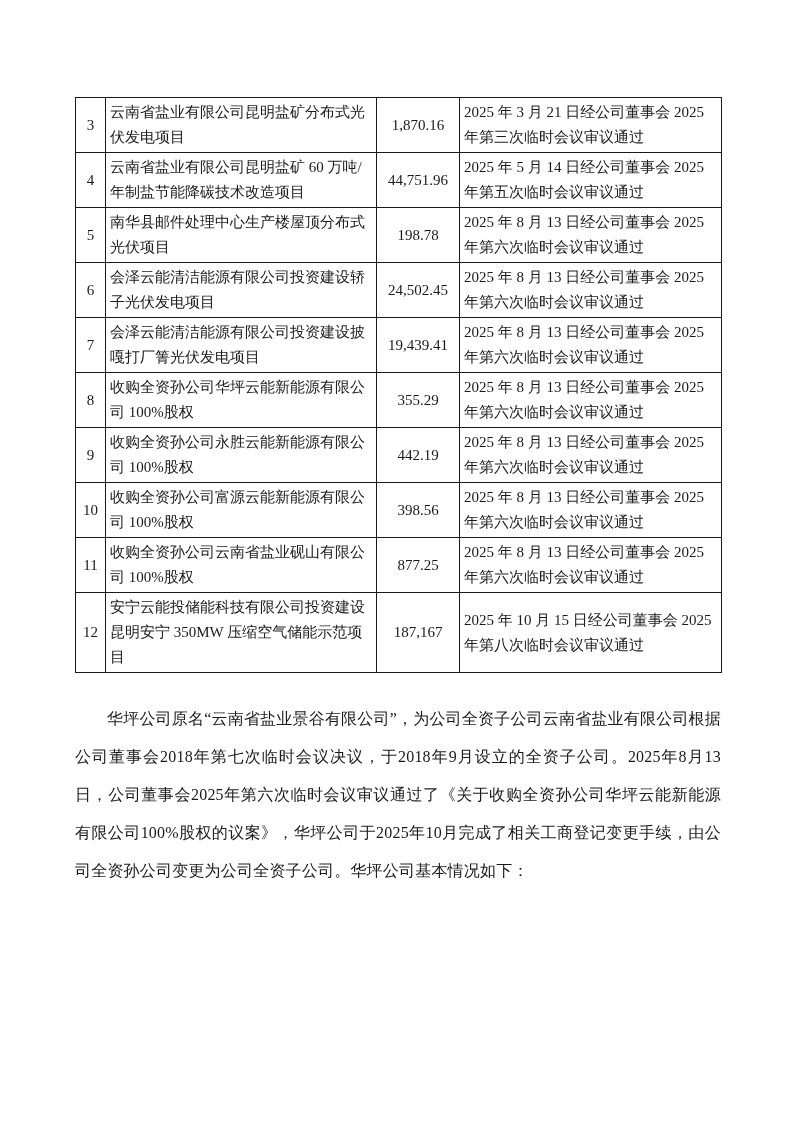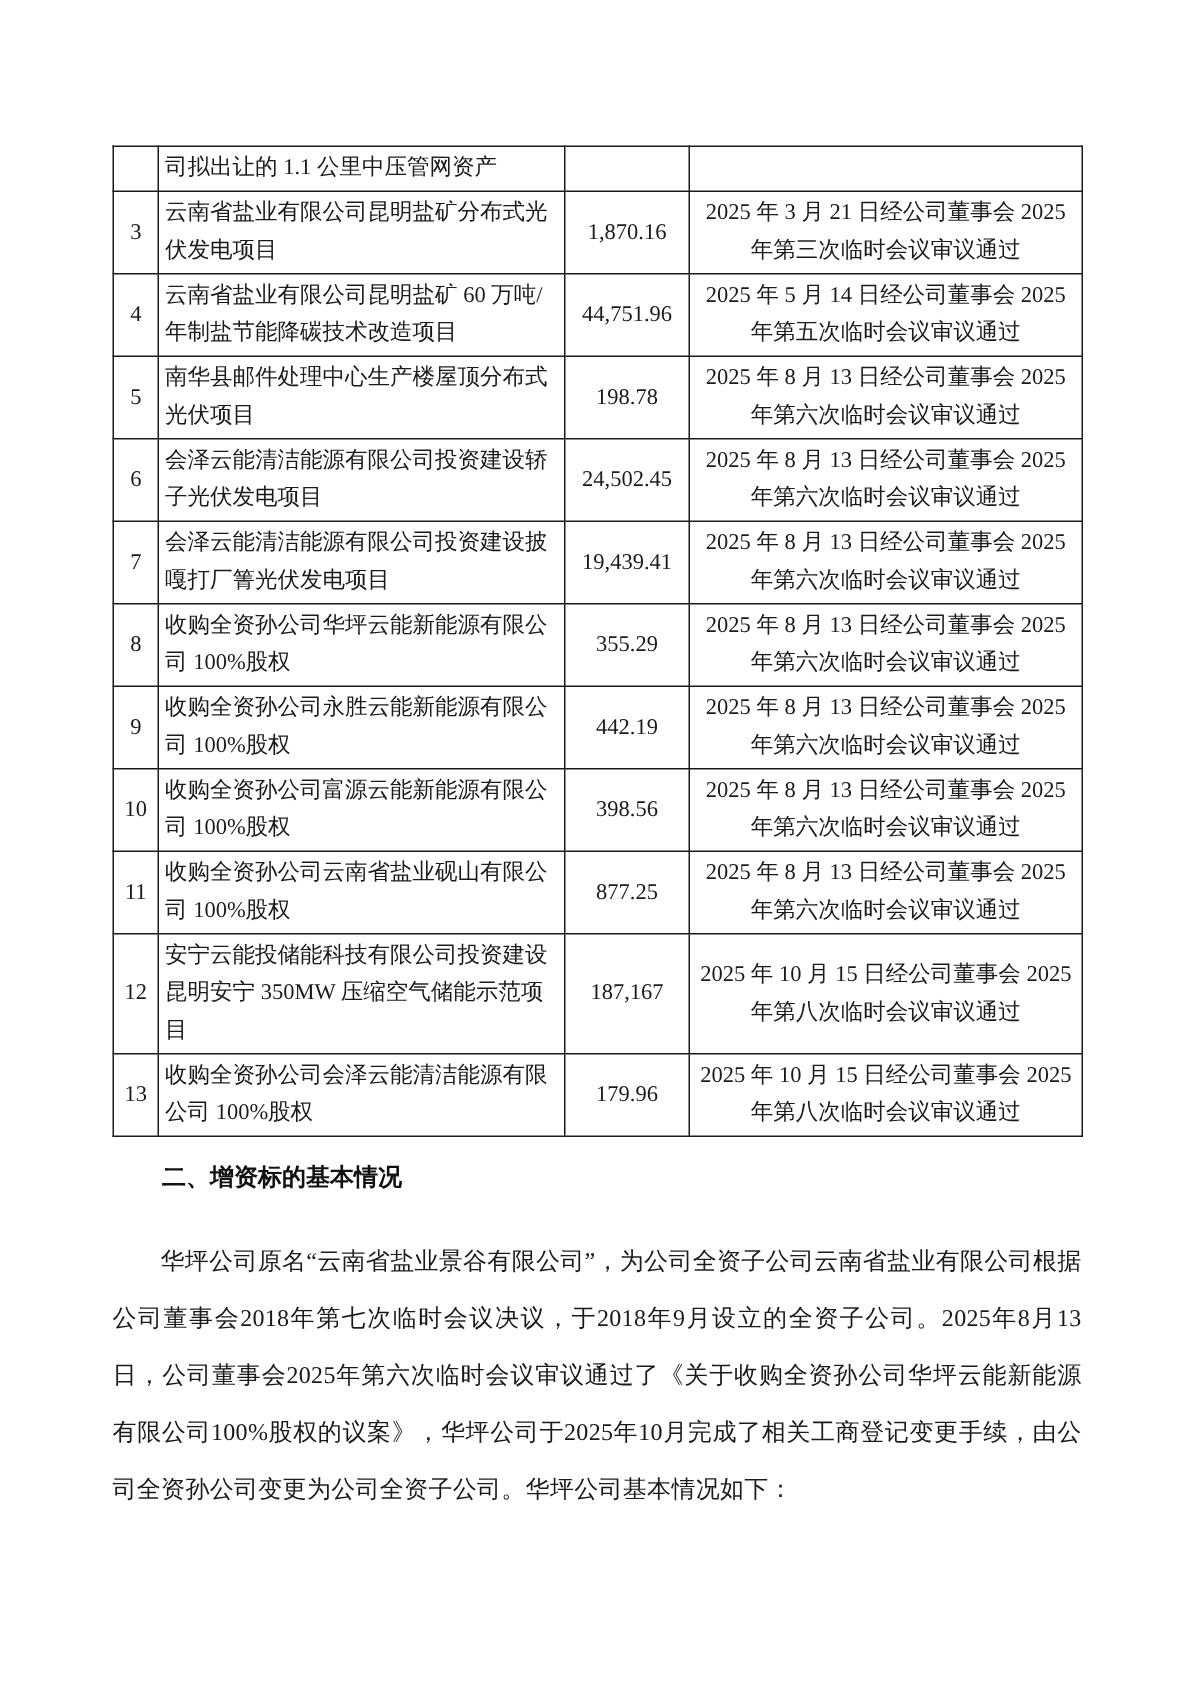--- a/index.html
+++ b/index.html
@@ -78,12 +78,6 @@
         <col style="width:262px">
       </colgroup>
       <tbody>
-        <tr class="row-partial">
-          <td class="c-num"></td>
-          <td class="c-project">司拟出让的 1.1 公里中压管网资产</td>
-          <td class="c-amount"></td>
-          <td class="c-approval"></td>
-        </tr>
         <tr class="row-data">
           <td class="c-num">3</td>
           <td class="c-project">云南省盐业有限公司昆明盐矿分布式光伏发电项目</td>

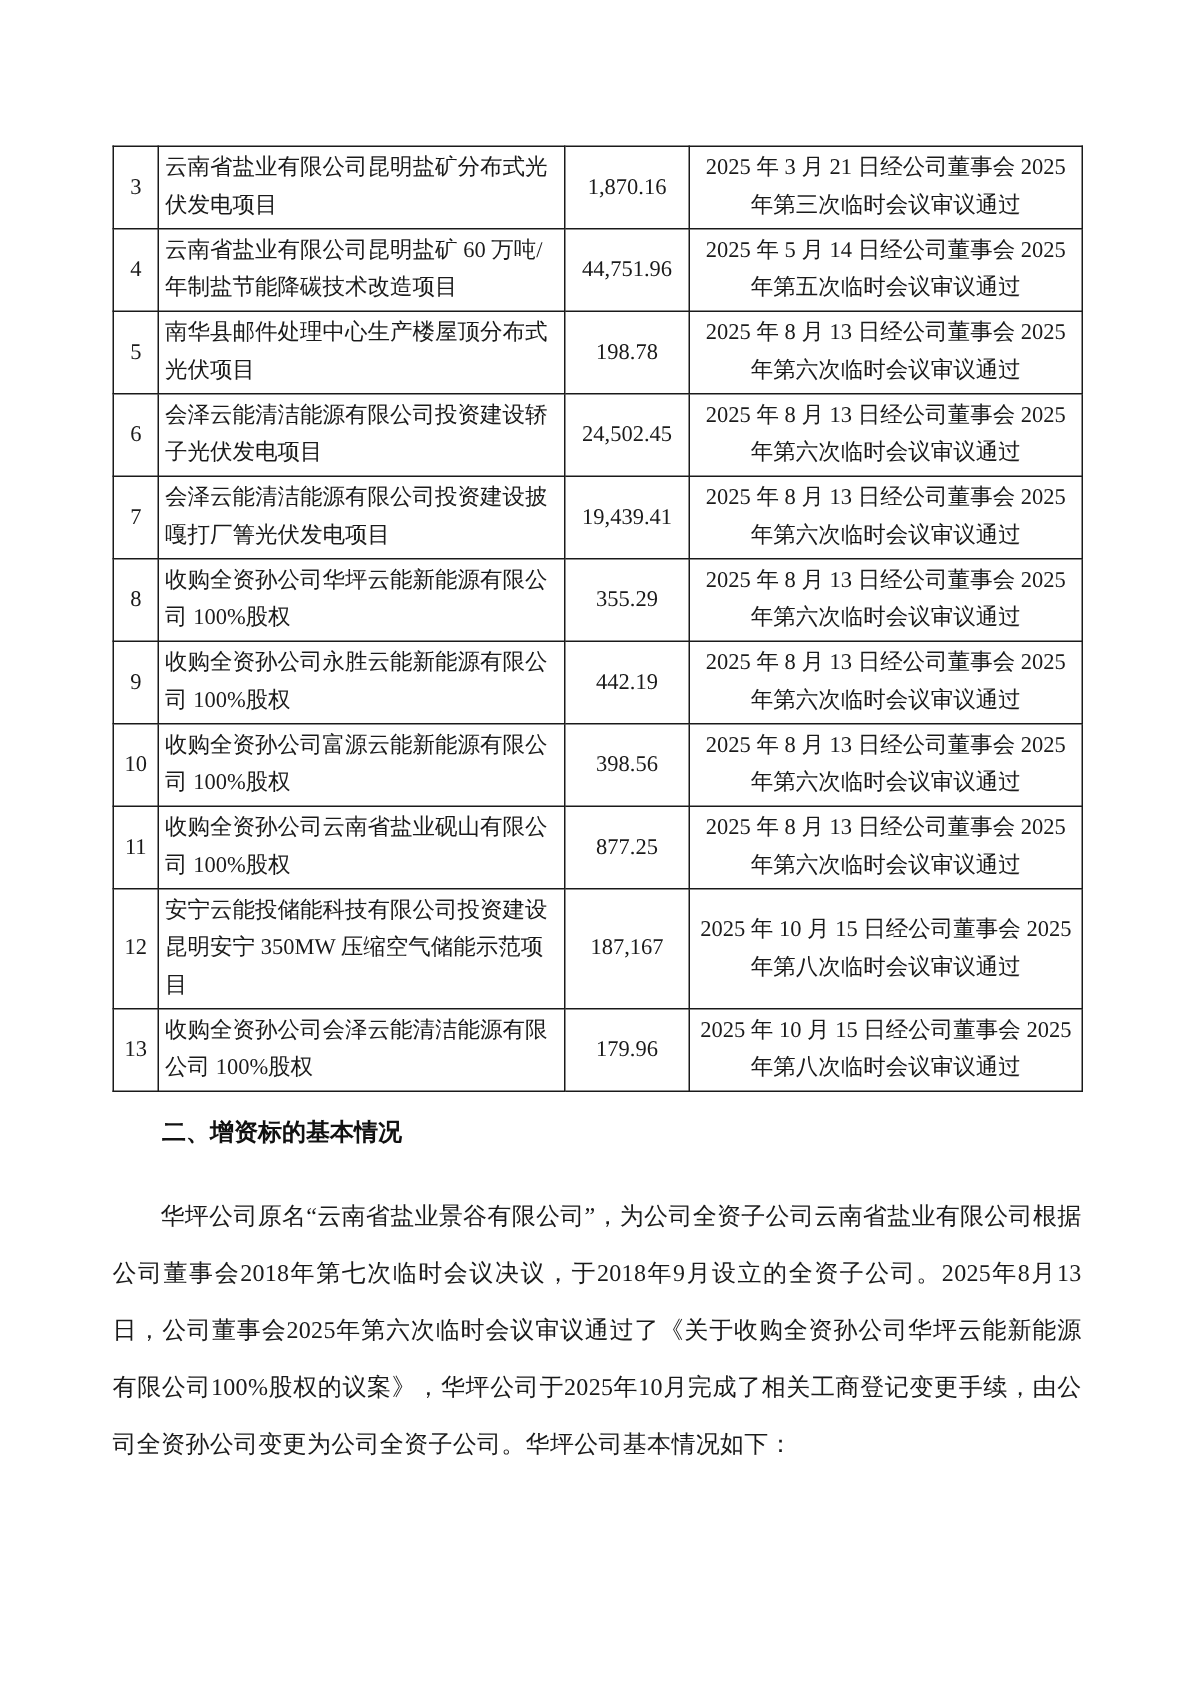--- a/index.html
+++ b/index.html
@@ -40,7 +40,7 @@
   td.c-num { text-align: center; padding: 2px 1px; }
   td.c-amount { text-align: center; padding: 2px 2px; }
   td.c-project { text-align: left; }
-  td.c-approval { text-align: center; padding: 2px 2px 2px 3px; }
+  td.c-approval { text-align: left; padding: 2px 2px 2px 3px; }
   .section-heading {
     margin: 17px 0 0 33px;
     font-family: "Liberation Sans", "DejaVu Sans", sans-serif;

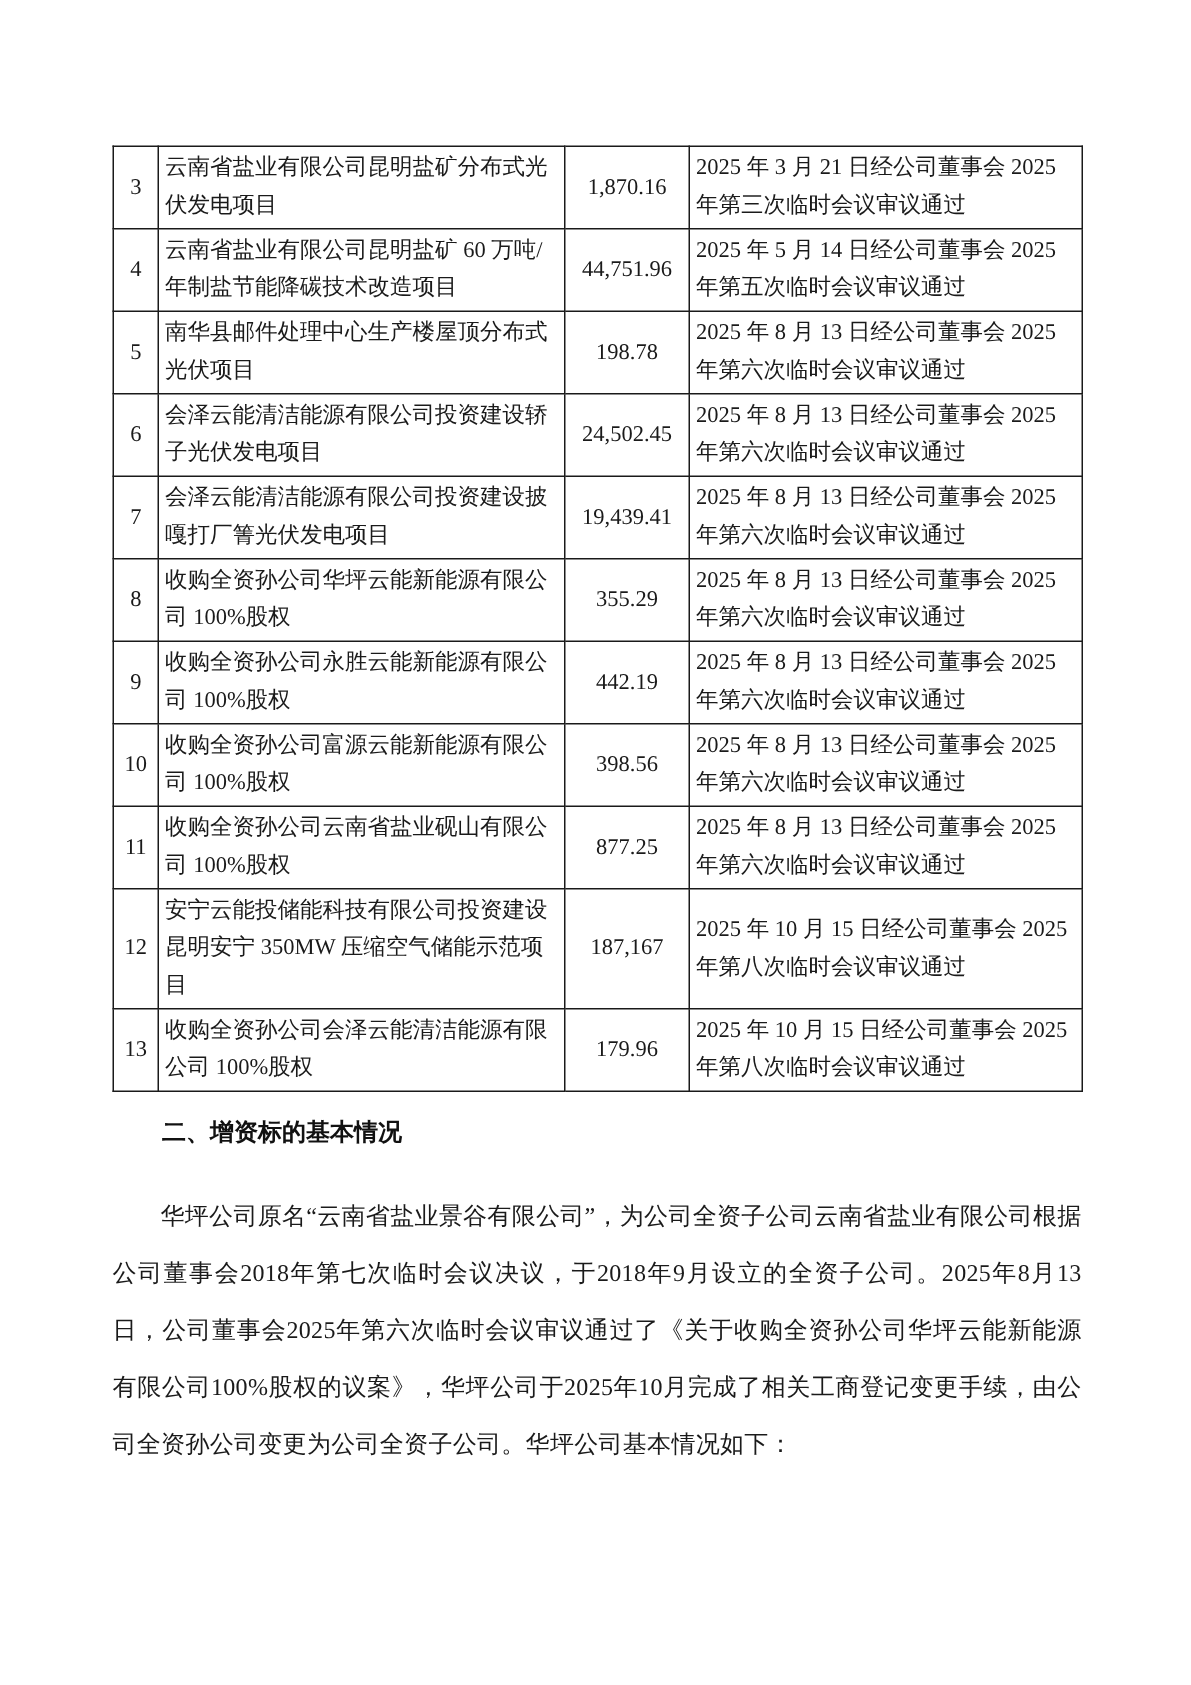--- a/index.html
+++ b/index.html
@@ -138,12 +138,6 @@
           <td class="c-amount">187,167</td>
           <td class="c-approval">2025 年 10 月 15 日经公司董事会 2025 年第八次临时会议审议通过</td>
         </tr>
-        <tr class="row-data">
-          <td class="c-num">13</td>
-          <td class="c-project">收购全资孙公司会泽云能清洁能源有限公司 100%股权</td>
-          <td class="c-amount">179.96</td>
-          <td class="c-approval">2025 年 10 月 15 日经公司董事会 2025 年第八次临时会议审议通过</td>
-        </tr>
       </tbody>
     </table>
 

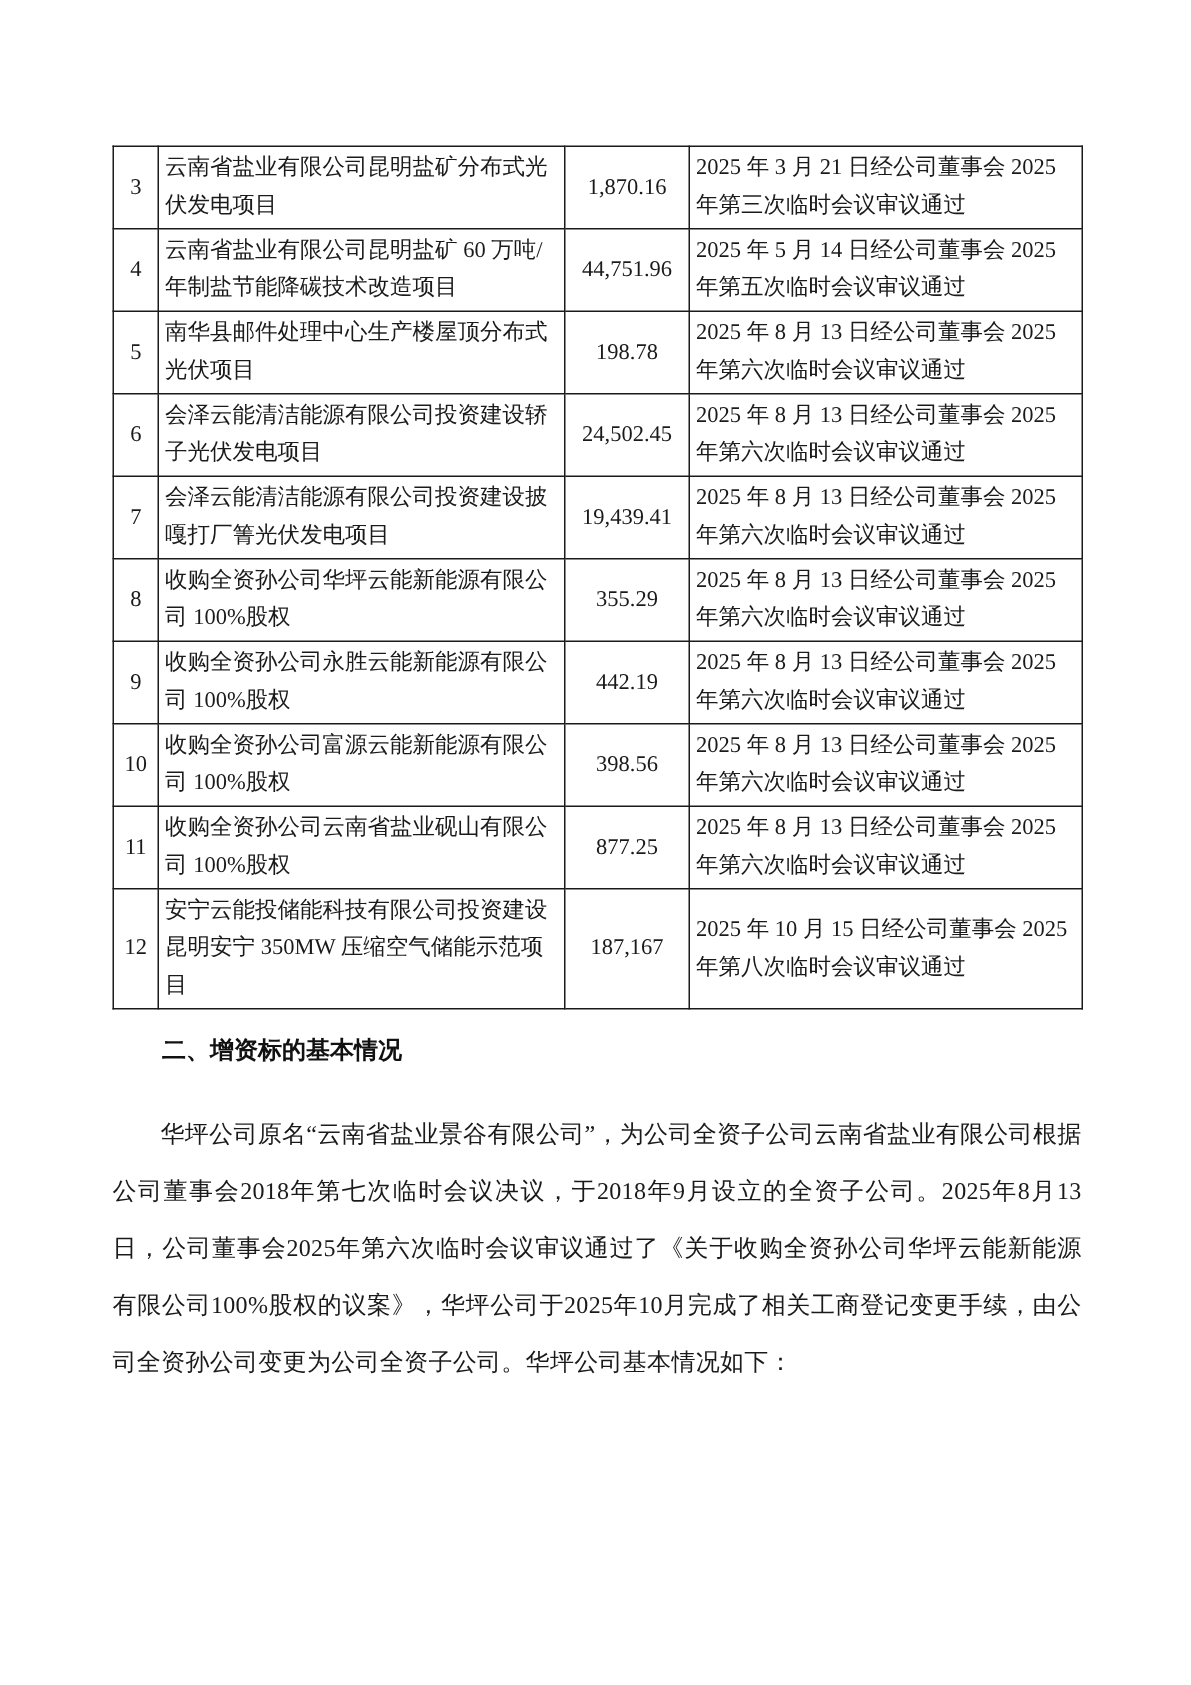--- a/index.html
+++ b/index.html
@@ -141,7 +141,6 @@
       </tbody>
     </table>
 
-    <h2 class="section-heading">二、增资标的基本情况</h2>
 
     <p class="body-para">华坪公司原名“云南省盐业景谷有限公司”，为公司全资子公司云南省盐业有限公司根据公司董事会2018年第七次临时会议决议，于2018年9月设立的全资子公司。2025年8月13日，公司董事会2025年第六次临时会议审议通过了《关于收购全资孙公司华坪云能新能源有限公司100%股权的议案》，华坪公司于2025年10月完成了相关工商登记变更手续，由公司全资孙公司变更为公司全资子公司。华坪公司基本情况如下：</p>
 

